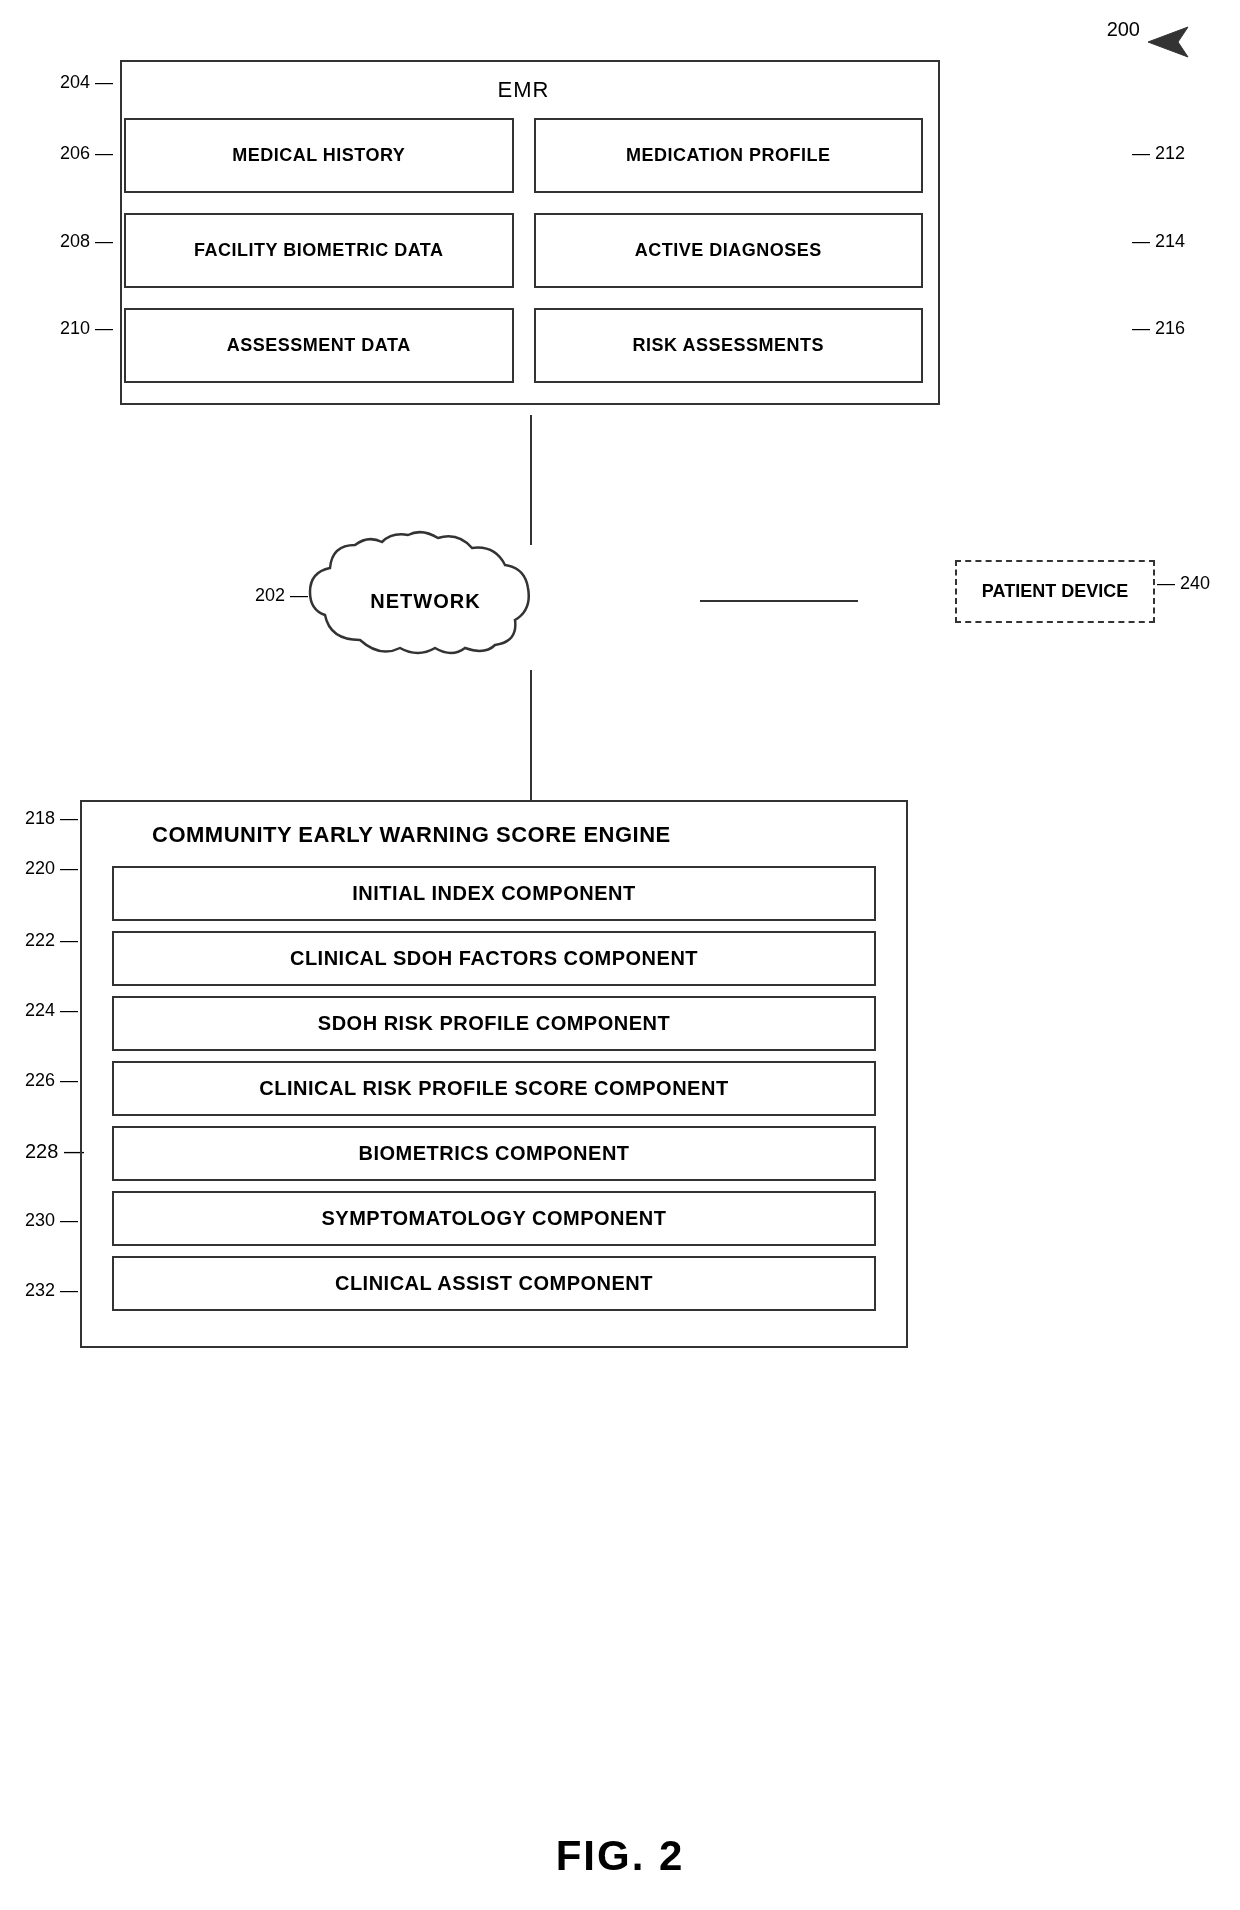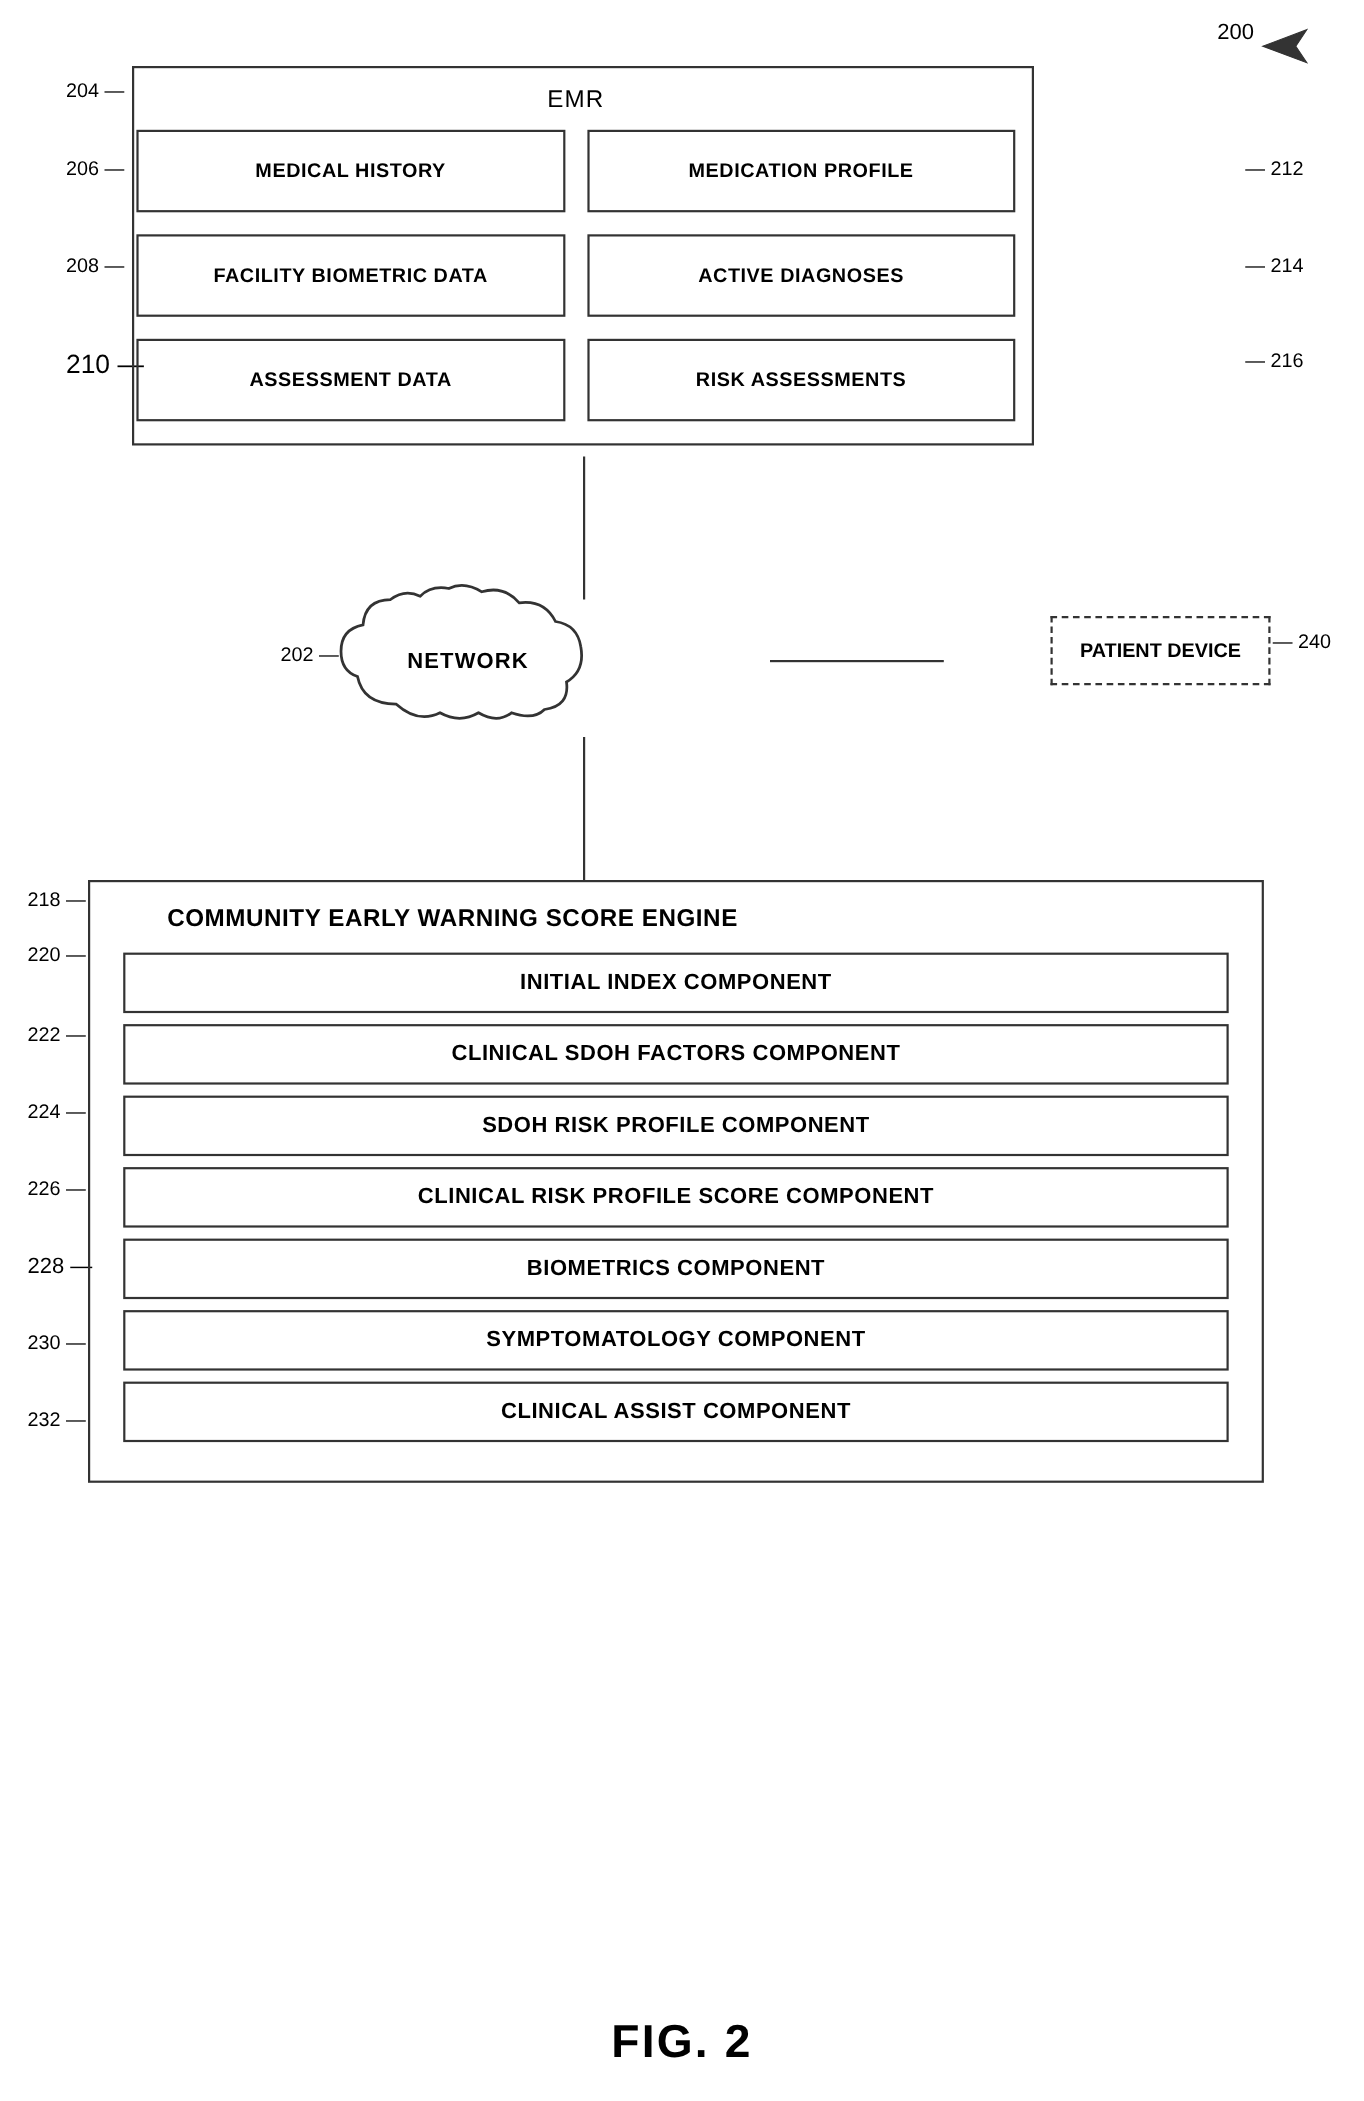--- a/index.html
+++ b/index.html
@@ -85,7 +85,7 @@
       position: absolute;
       top: 318px;
       left: 60px;
-      font-size: 24px;
+      font-size: 18px;
     }
     .ref-212 {
       position: absolute;

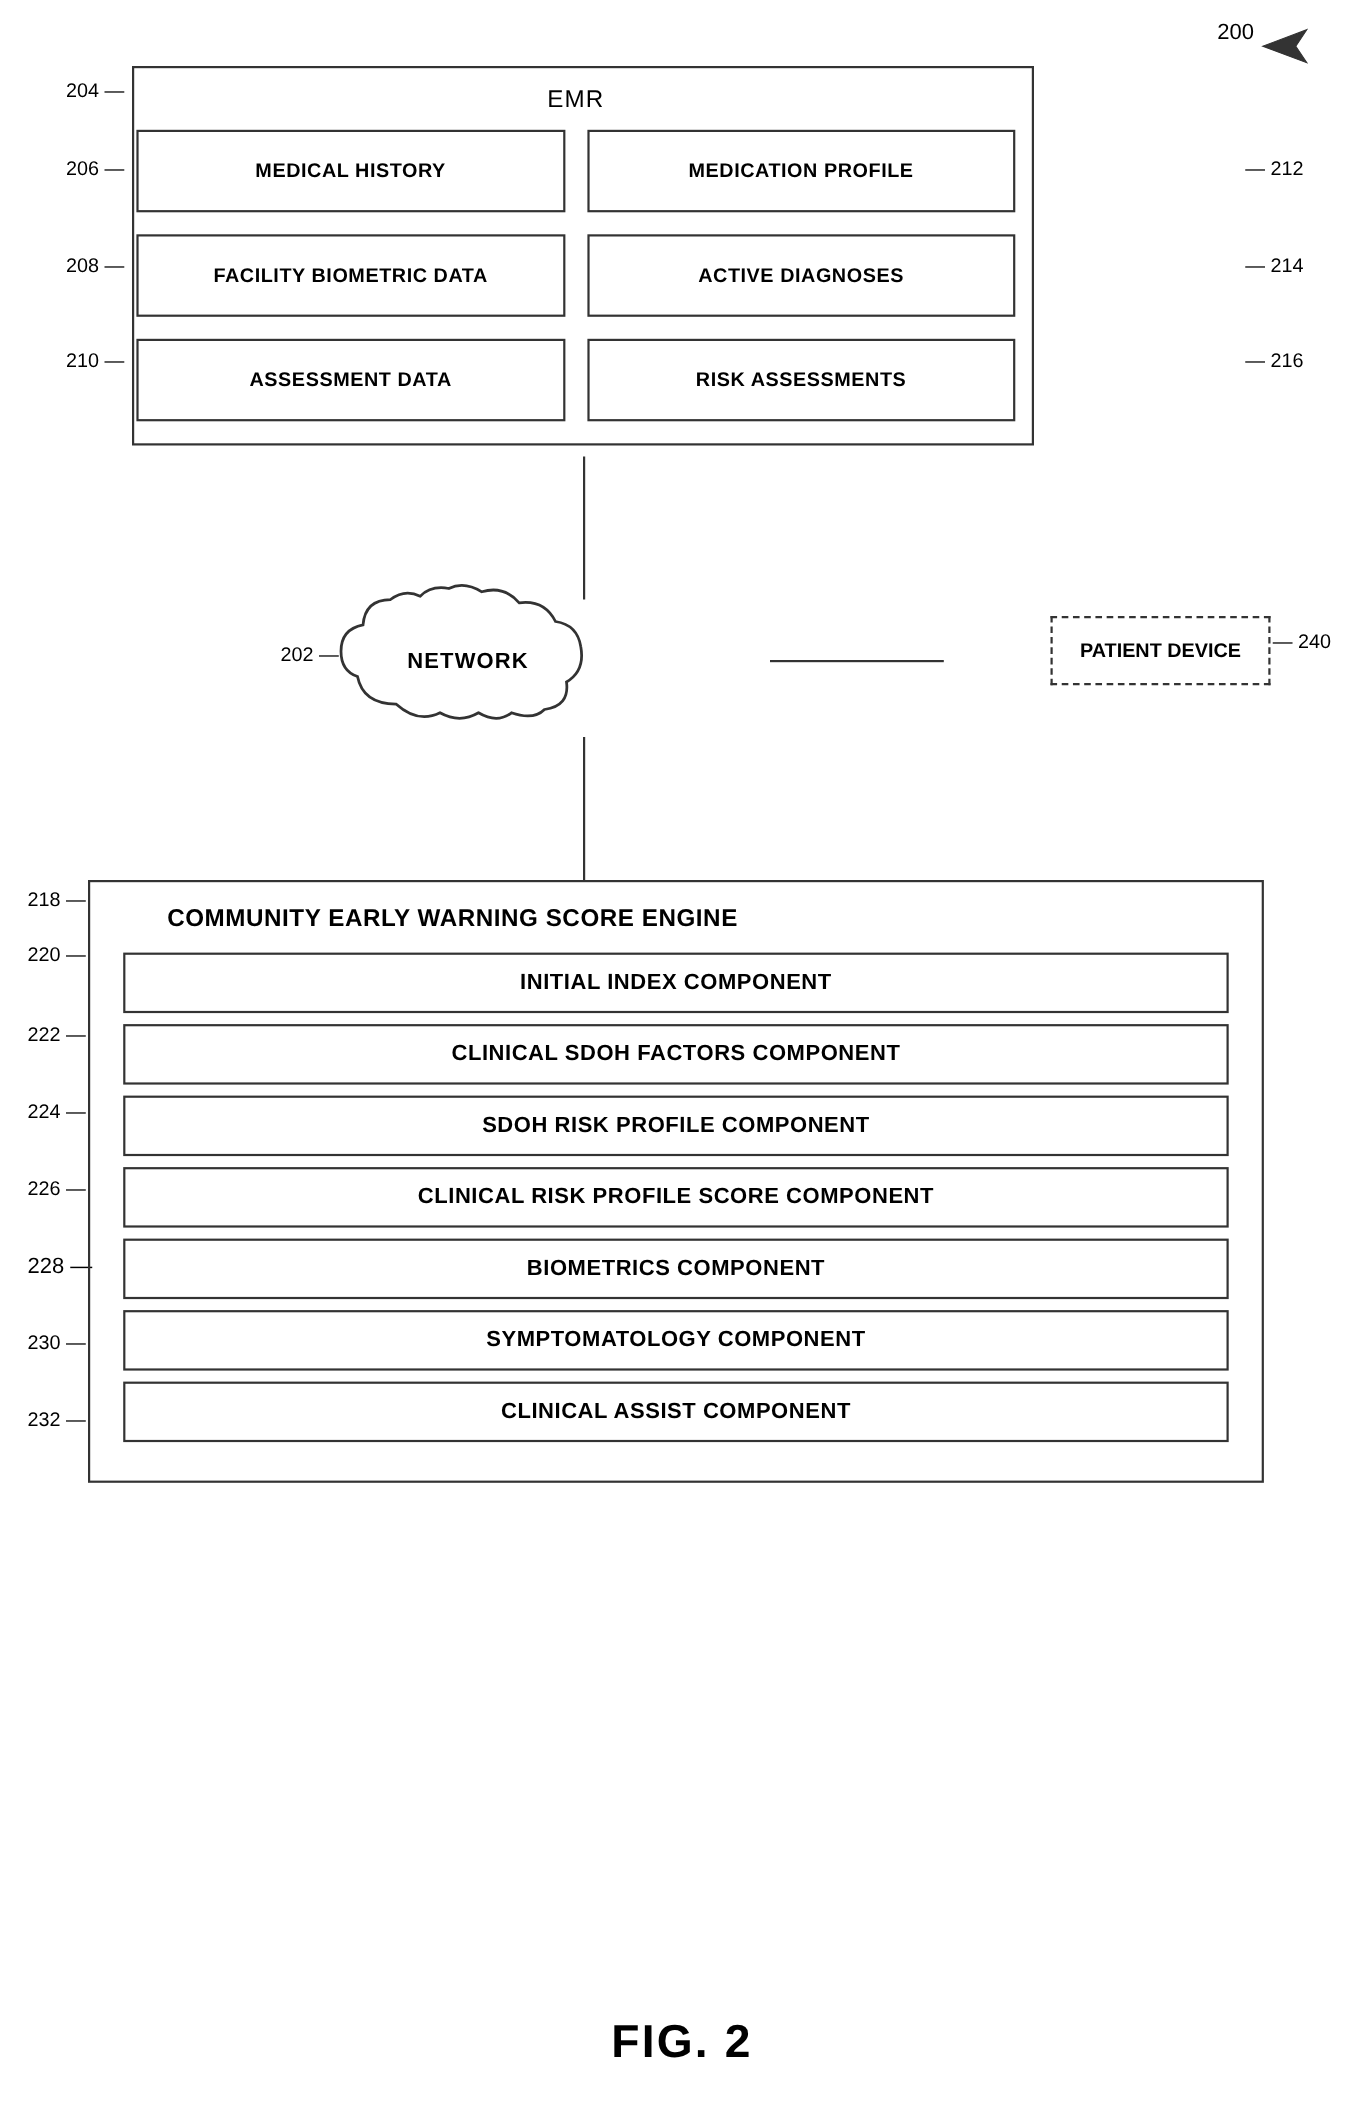--- a/index.html
+++ b/index.html
@@ -195,7 +195,7 @@
       position: absolute;
       top: 800px;
       left: 80px;
-      width: 1069px;
+      width: 828px;
       border: 2px solid #333;
       padding: 20px 30px 25px 30px;
     }

